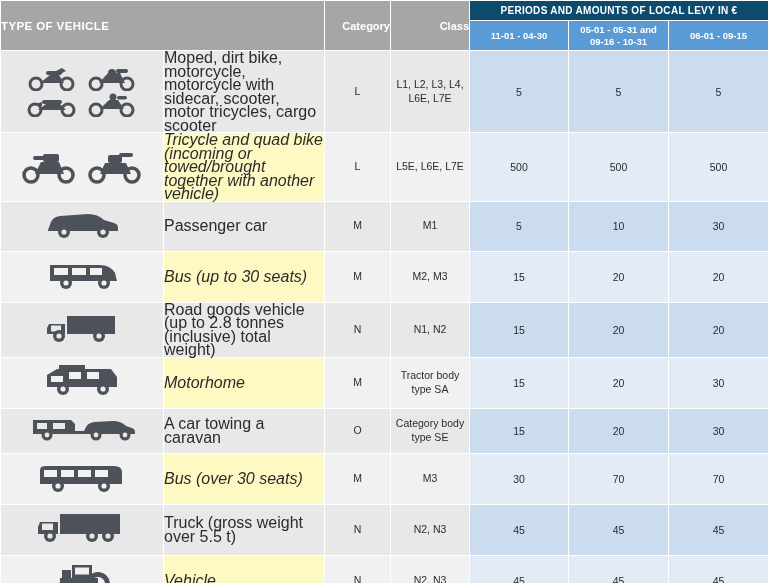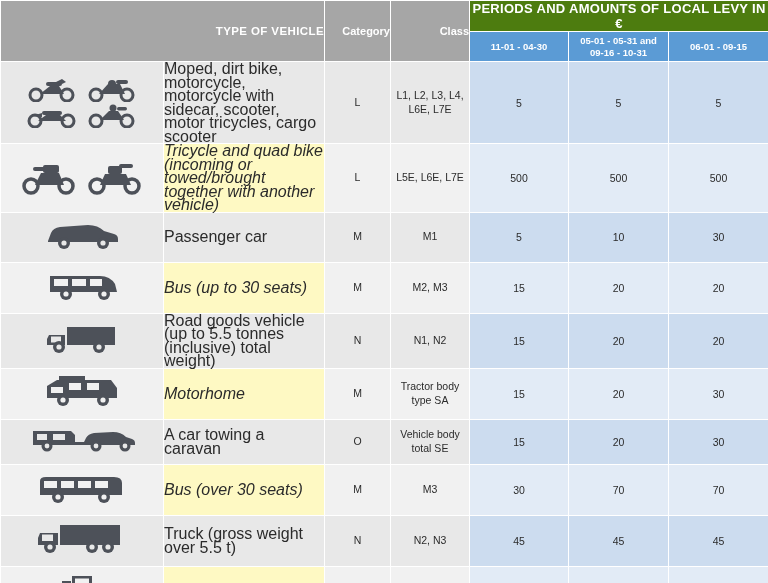--- a/index.html
+++ b/index.html
@@ -42,10 +42,10 @@
     height: 48px;
   }
   .hdr-periods-top {
-    background: #4d7c0f;
+    background: #0c4a6e;
     color: #ffffff;
     font-weight: bold;
-    font-size: 13px;
+    font-size: 10px;
     letter-spacing: 0.3px;
     text-align: center;
     height: 19px;

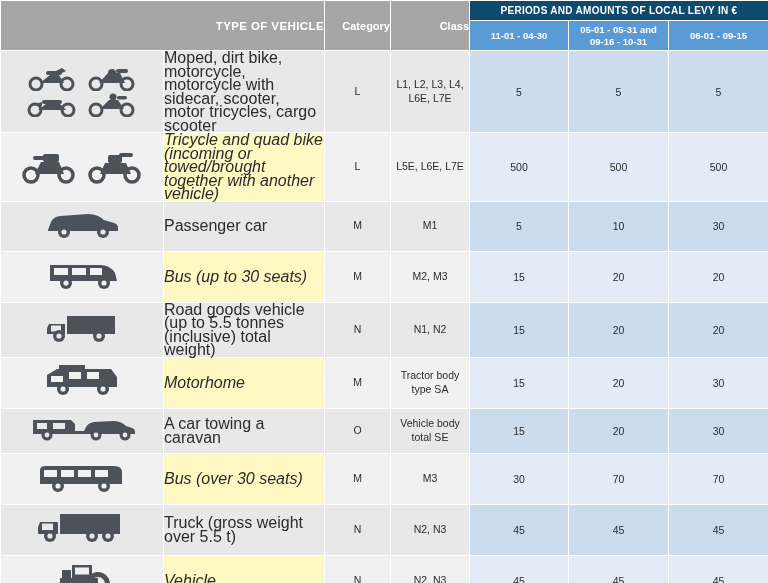--- a/index.html
+++ b/index.html
@@ -30,7 +30,7 @@
     font-weight: bold;
     font-size: 11.5px;
     letter-spacing: 0.4px;
-    text-align: right;
+    text-align: left;
     height: 48px;
   }
   .hdr-cat, .hdr-class {

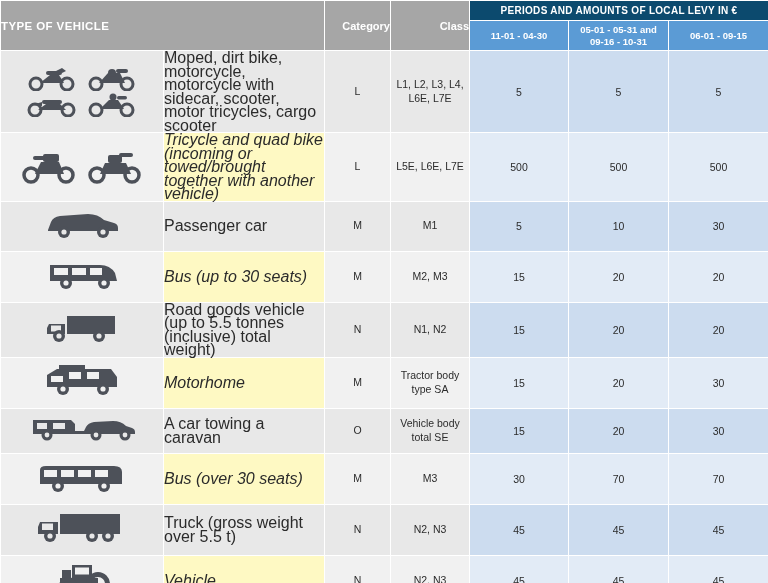--- a/index.html
+++ b/index.html
@@ -248,7 +248,7 @@
             <circle cx="58" cy="26" r="2.6" fill="#e8e8e8"></circle>
           </svg>
       </td>
-      <td class="desc-cell">Road goods vehicle (up to 5.5 tonnes (inclusive) total weight)</td>
+      <td class="desc-cell">Road goods vehicle (up to 2.8 tonnes (inclusive) total weight)</td>
       <td class="cat-cell">N</td>
       <td class="class-cell">N1, N2</td>
       <td class="val-cell">15</td>

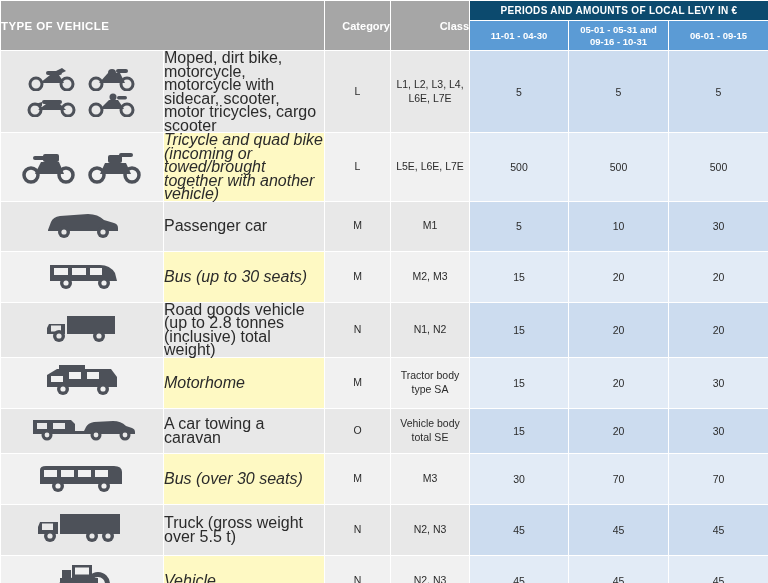--- a/index.html
+++ b/index.html
@@ -296,7 +296,7 @@
       </td>
       <td class="desc-cell">A car towing a caravan</td>
       <td class="cat-cell">O</td>
-      <td class="class-cell">Vehicle body total SE</td>
+      <td class="class-cell">Category body type SE</td>
       <td class="val-cell">15</td>
       <td class="val-cell">20</td>
       <td class="val-cell">30</td>

